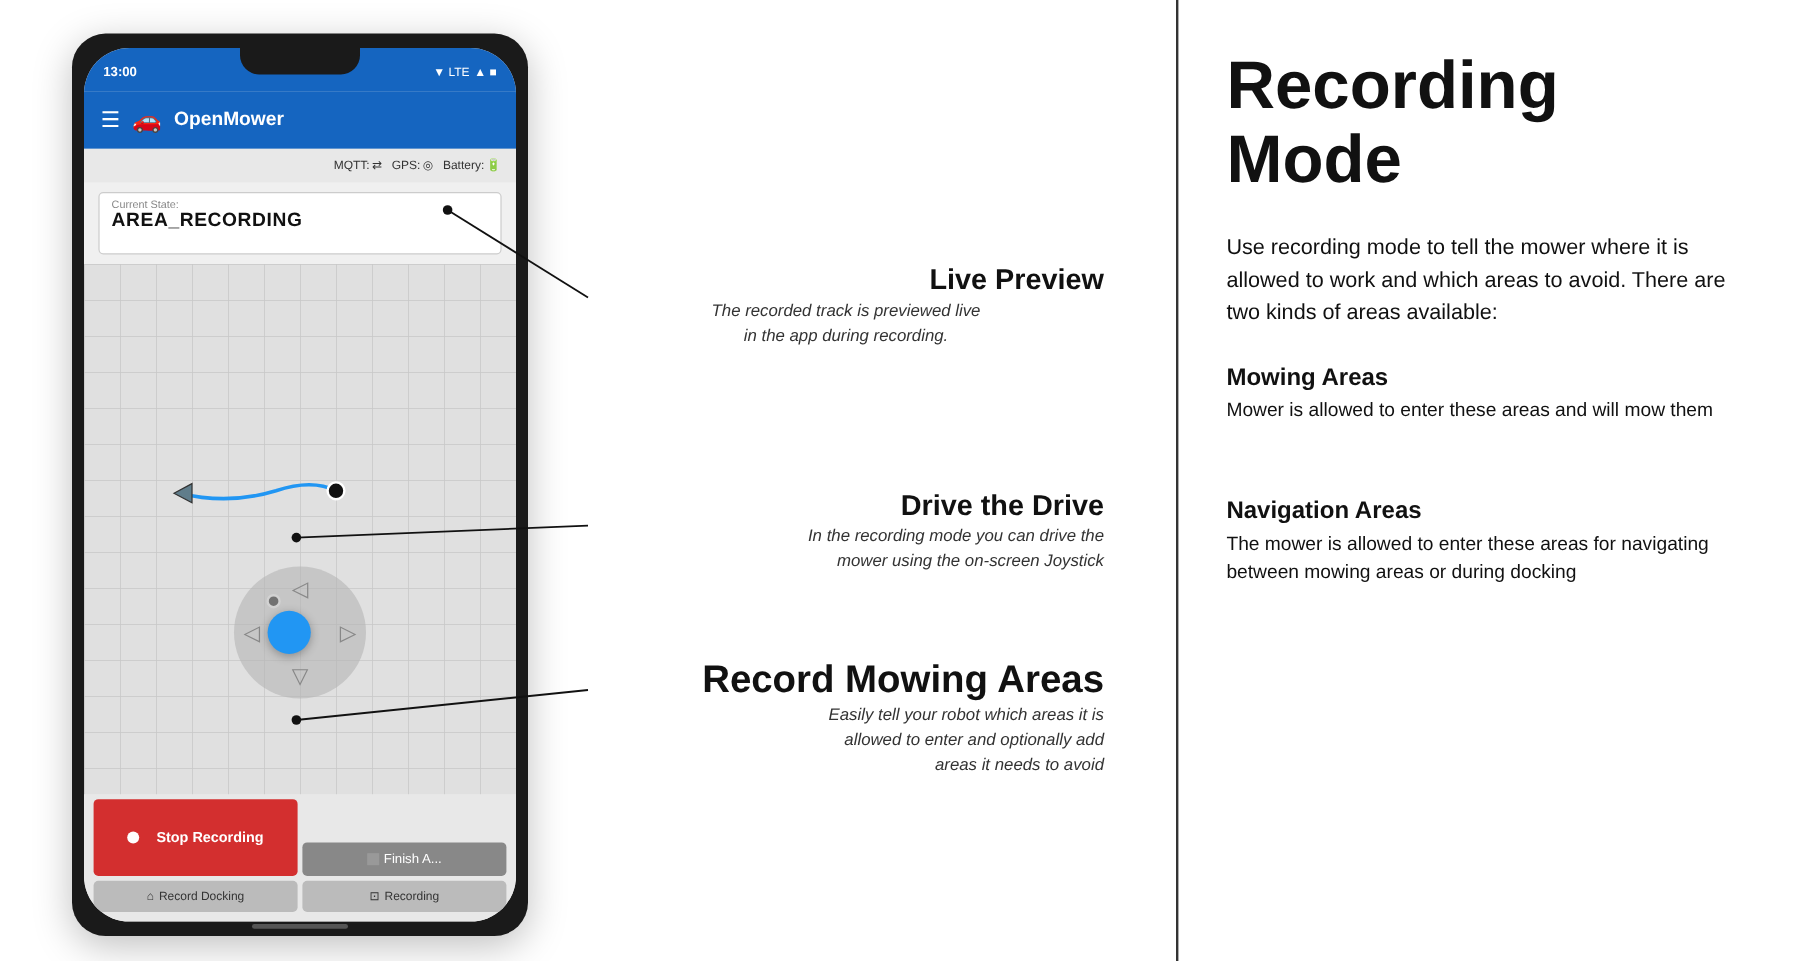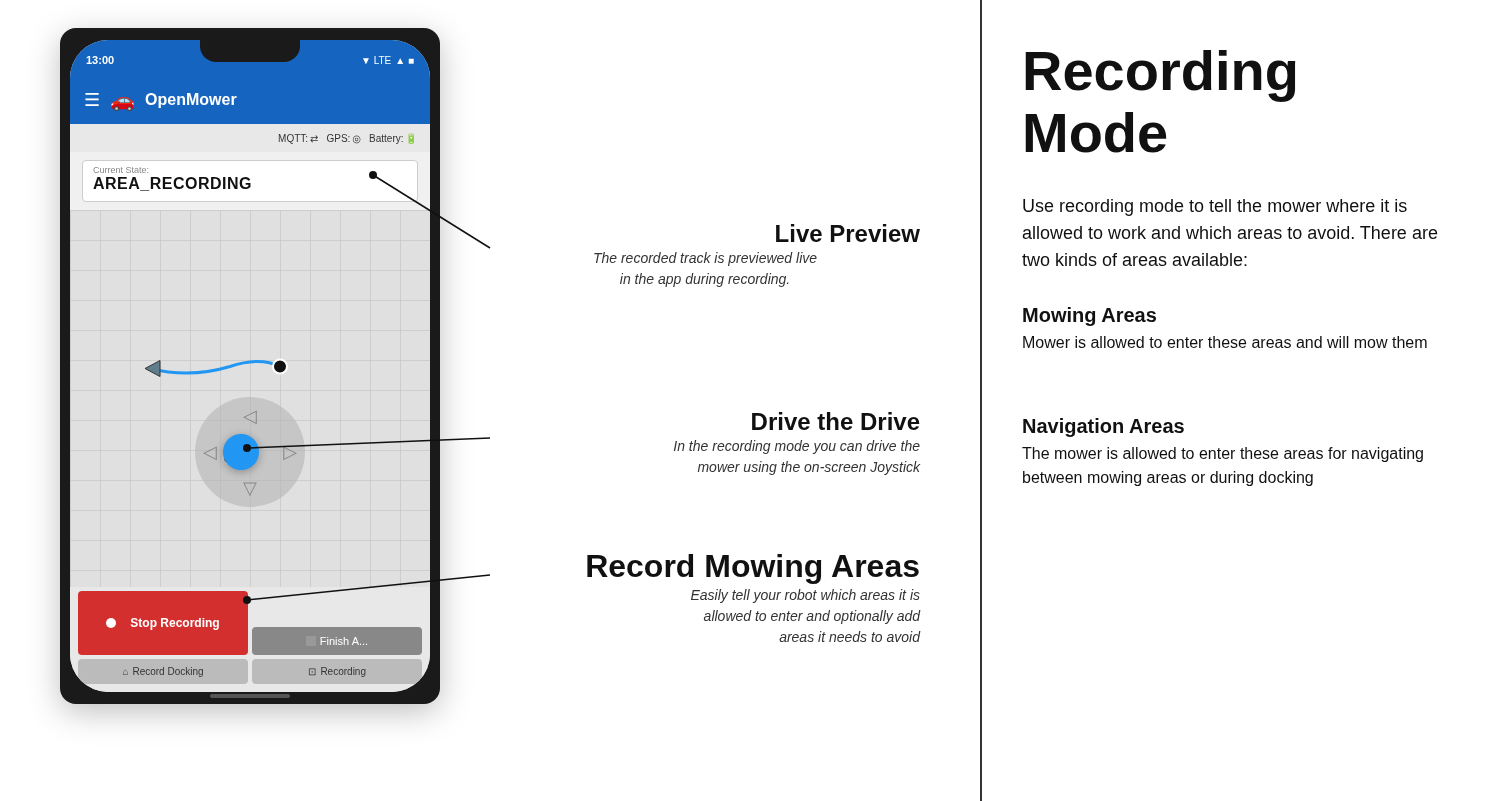--- a/index.html
+++ b/index.html
@@ -72,9 +72,9 @@
 
     .phone-frame {
       width: 380px;
-      height: 676px;
+      height: 752px;
       background: #1a1a1a;
-      border-radius: 16px;
+      border-radius: 28px;
       position: absolute;
       top: 0;
       left: 0;

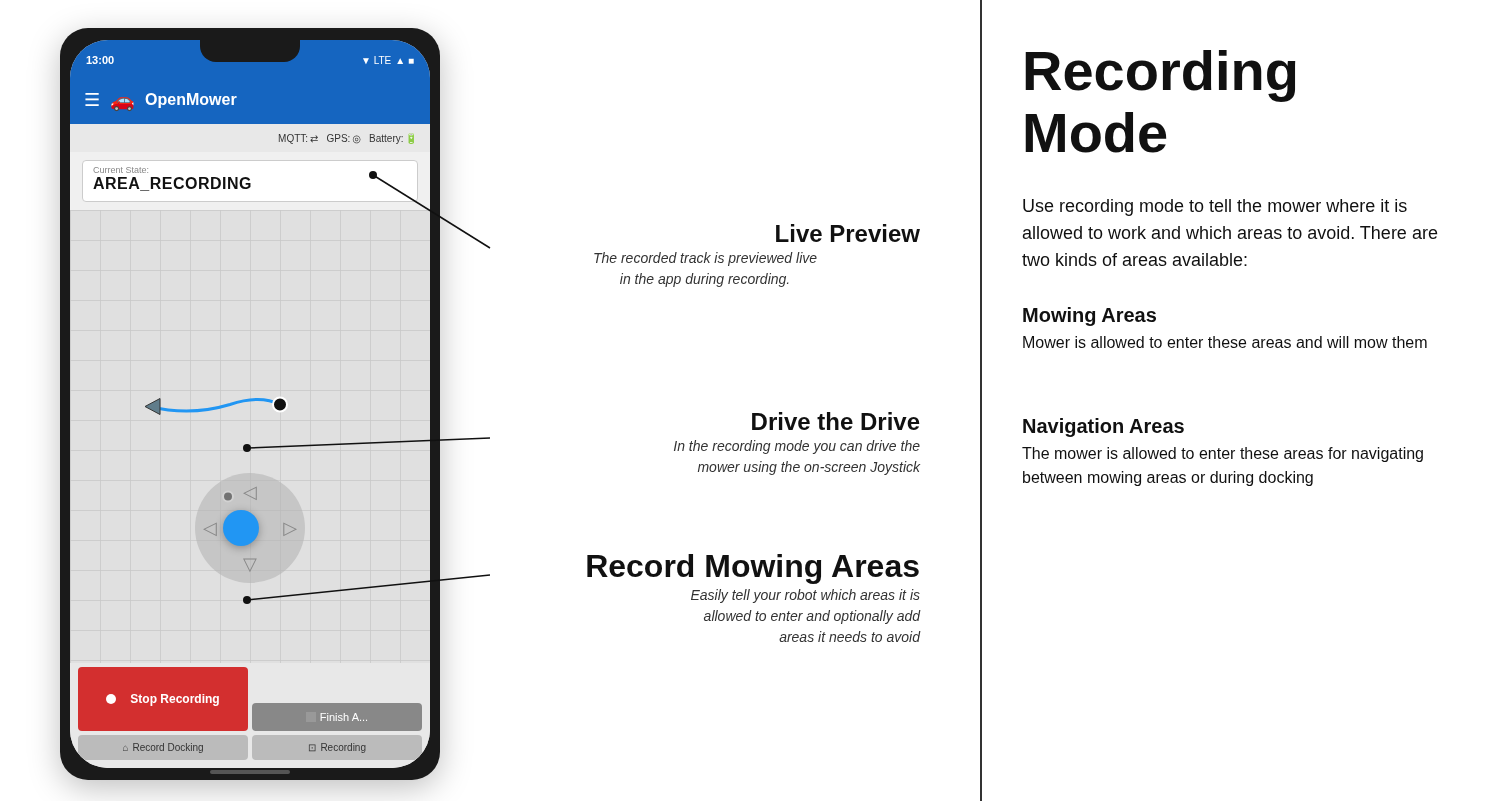--- a/index.html
+++ b/index.html
@@ -184,7 +184,7 @@
       background: white;
       border: 1px solid #ccc;
       border-radius: 4px;
-      padding: 4px 10px 8px;
+      padding: 4px 10px 18px;
     }
 
     .state-label {

